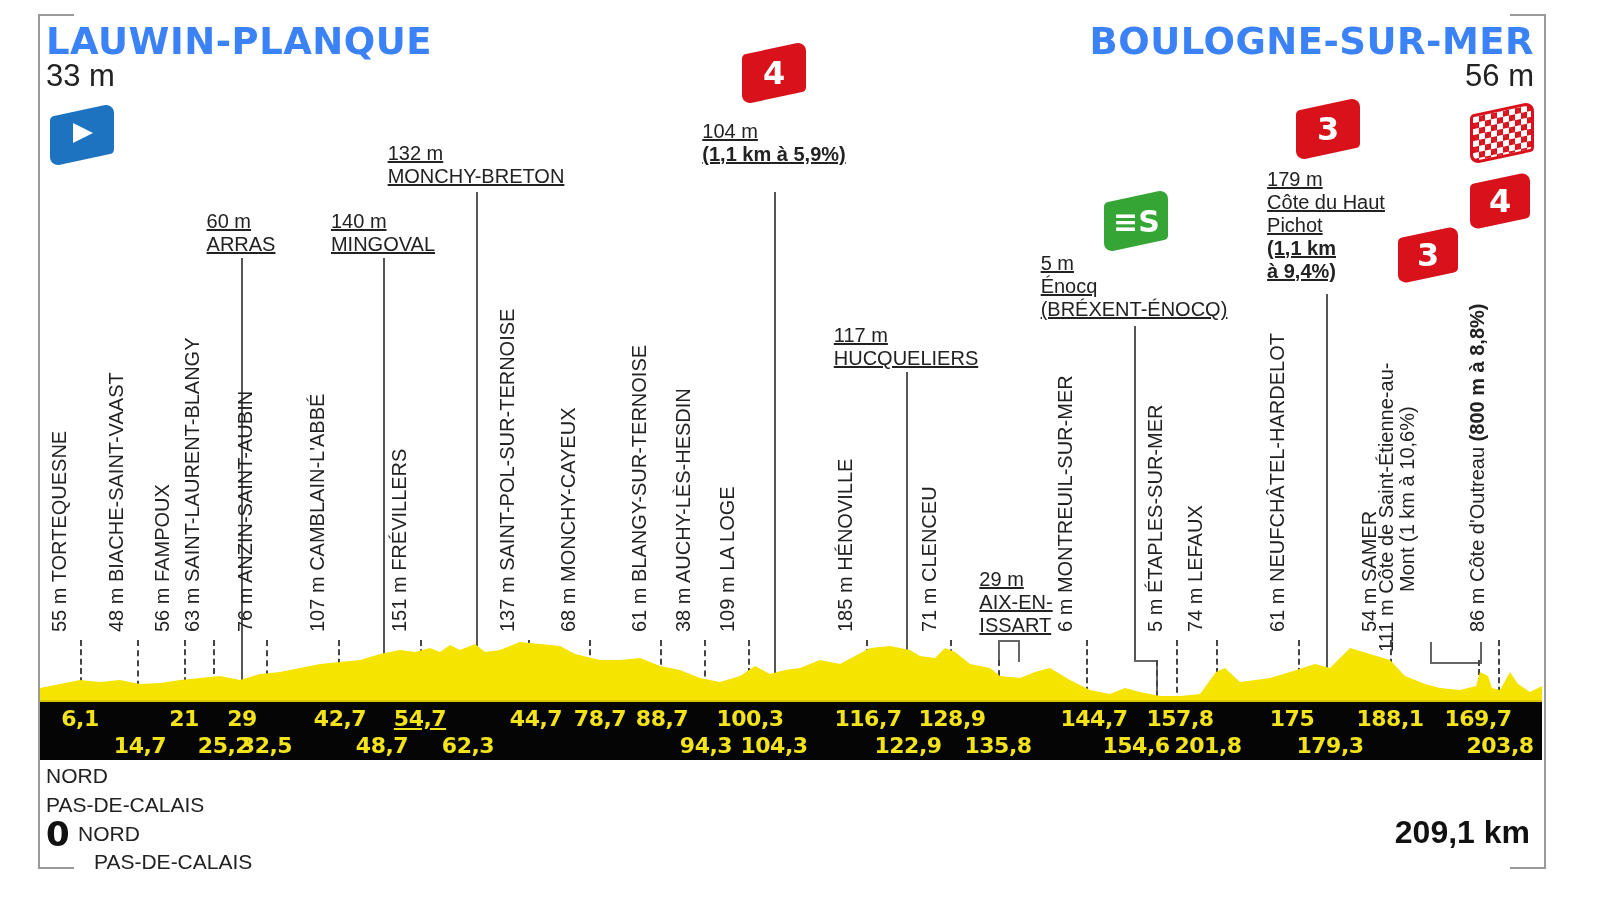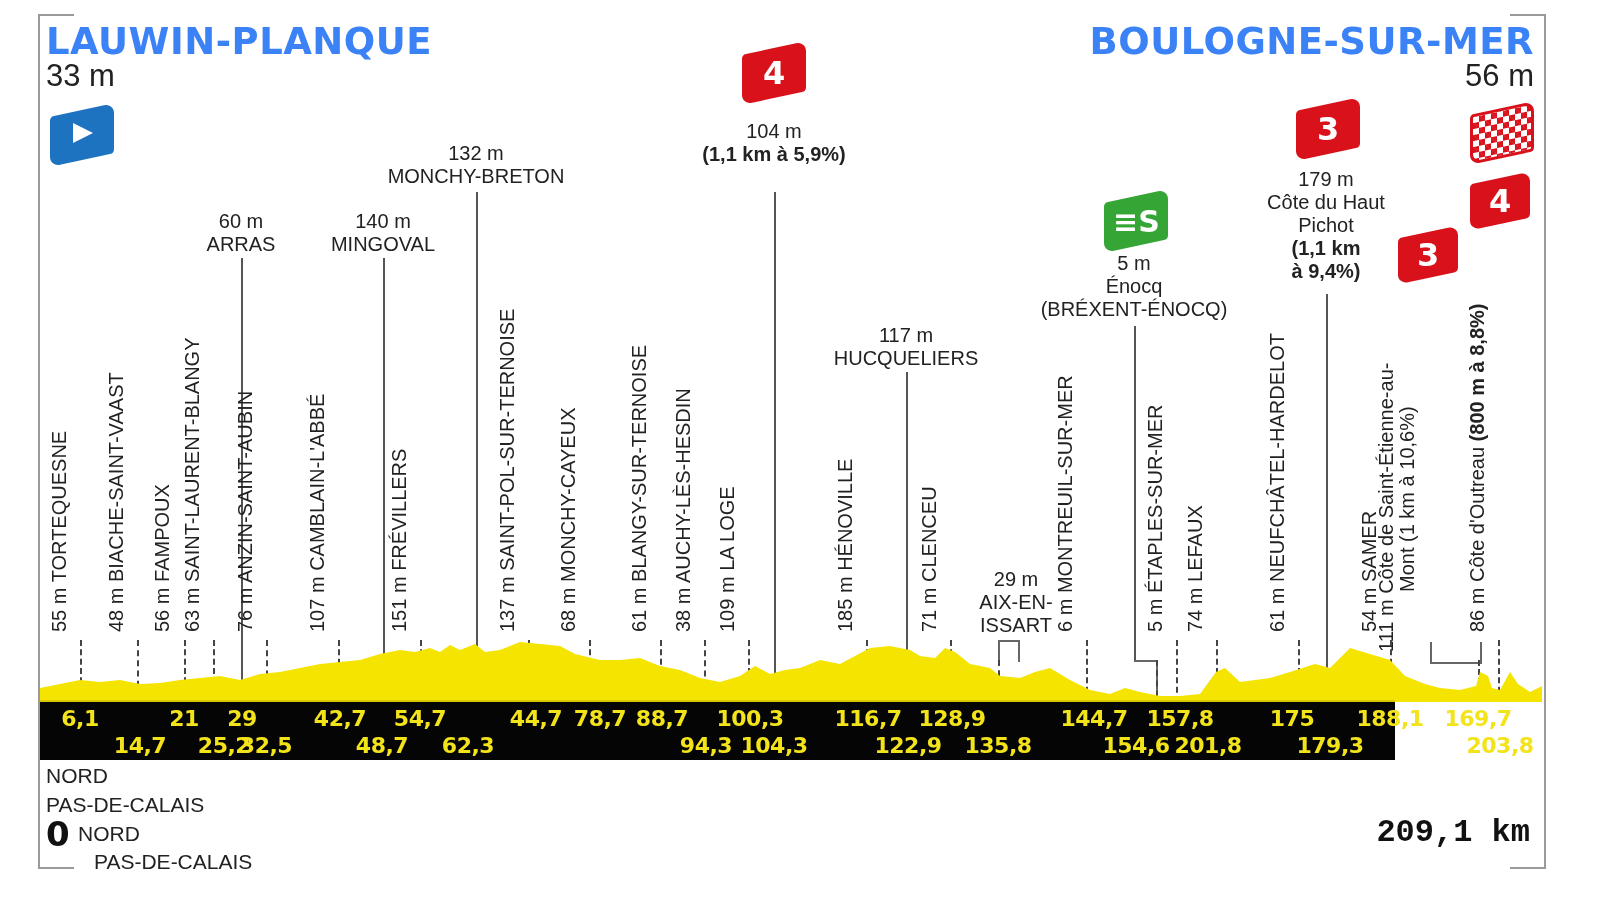--- a/index.html
+++ b/index.html
@@ -12,8 +12,8 @@
   .city { position: absolute; font-weight: 900; font-size: 37px; letter-spacing: 0.5px; color: #3b82f6;
           font-family: "DejaVu Sans", sans-serif; }
   .city-alt { position: absolute; font-size: 31px; color: #222; }
-  .top-label { position: absolute; text-align: center; font-size: 20px; line-height: 23px; color: #222;
-               transform: translateX(-50%); white-space: nowrap; }
+  .top-label { position: absolute; font-size: 20px; line-height: 23px; color: #222;
+               transform: translateX(-50%); white-space: nowrap; text-decoration: underline; }
   .top-label b { font-weight: 700; }
   .vline { position: absolute; width: 2px; background: #555; }
   .dline { position: absolute; width: 0; border-left: 2px dashed #444; }

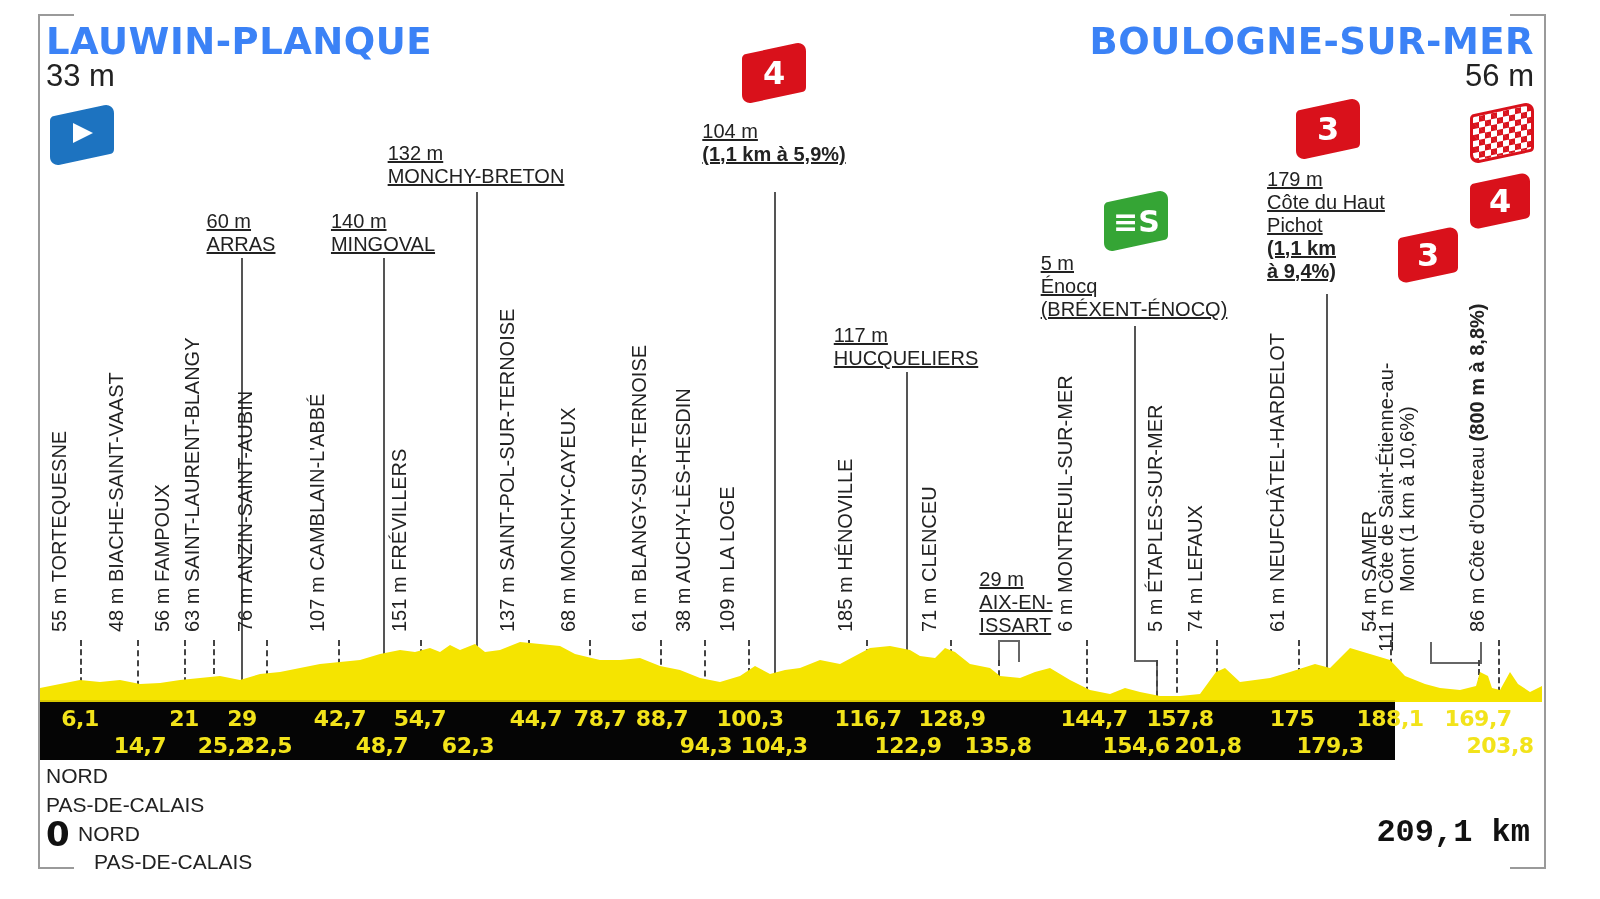--- a/index.html
+++ b/index.html
@@ -32,7 +32,7 @@
                       linear-gradient(45deg, #d9111b 25%, transparent 25%, transparent 75%, #d9111b 75%);
     background-size: 12px 12px; background-position: 0 0, 6px 6px; border: 3px solid #d9111b; }
   .profile { position: absolute; left: 40px; top: 630px; width: 1502px; height: 72px; }
-  .kmbar { position: absolute; left: 40px; top: 700px; width: 1355px; height: 58px; background: #050505;
+  .kmbar { position: absolute; left: 40px; top: 700px; width: 1502px; height: 58px; background: #050505;
            border-top: 2px solid #d8c800; }
   .km { position: absolute; color: #f2e31a; font-weight: 900; font-size: 22px; transform: translateX(-50%);
         white-space: nowrap; font-family: "DejaVu Sans", sans-serif; letter-spacing: -0.5px; }

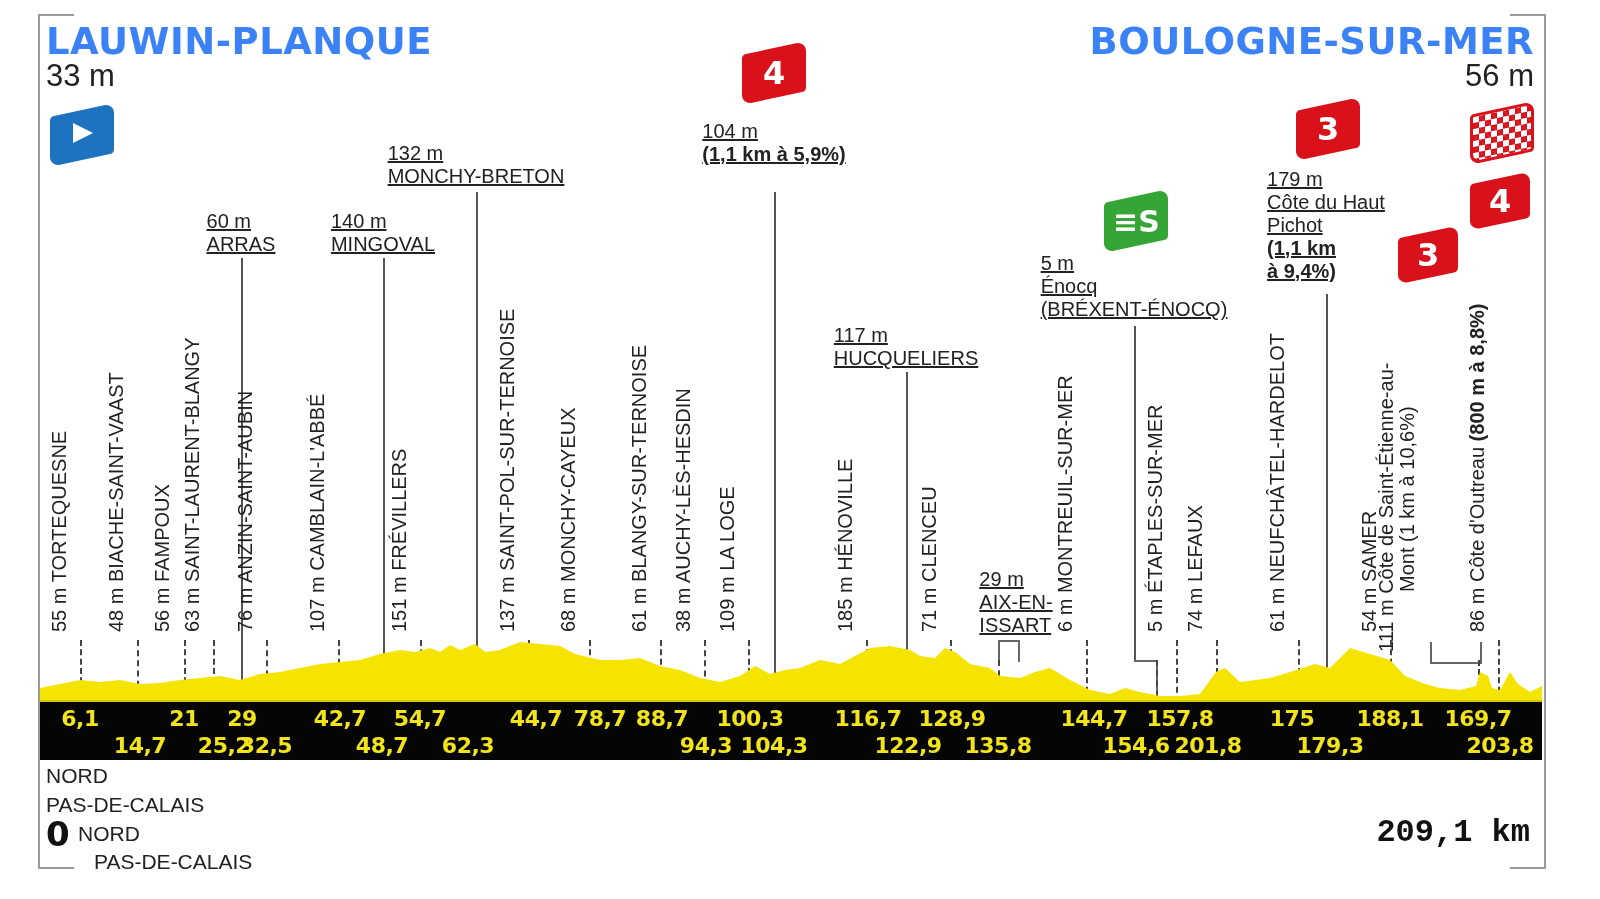--- a/index.html
+++ b/index.html
@@ -197,7 +197,7 @@
   <div class="km r1" style="left:144px;">21</div>
   <div class="km r1" style="left:202px;">29</div>
   <div class="km r1" style="left:300px;">42,7</div>
-  <div class="km r1" style="left:380px;">54,7</div>
+  <div class="km r1" style="left:380px;text-decoration:underline;">54,7</div>
   <div class="km r1" style="left:496px;">44,7</div>
   <div class="km r1" style="left:560px;">78,7</div>
   <div class="km r1" style="left:622px;">88,7</div>

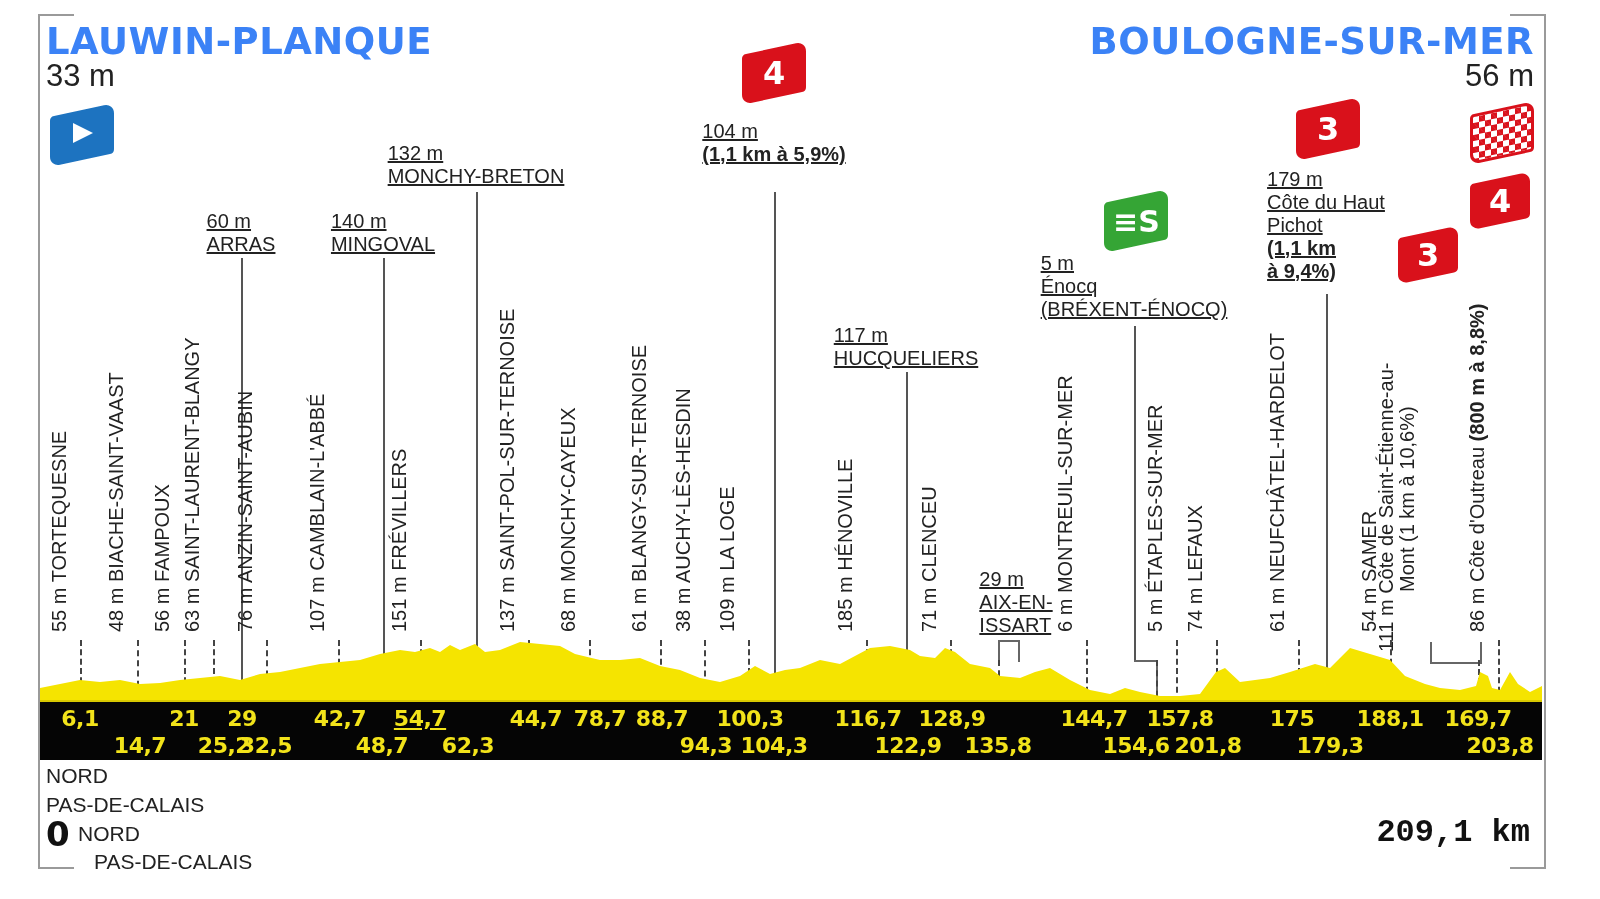--- a/index.html
+++ b/index.html
@@ -40,7 +40,7 @@
   .km.r2 { top: 31px; }
   .bot-label { position: absolute; font-size: 21px; color: #222; }
   .dist-zero { position: absolute; font-size: 34px; font-weight: 900; color: #111; font-family: "DejaVu Sans", sans-serif; }
-  .dist-total { position: absolute; font-size: 32px; font-weight: 900; color: #111; font-family: Liberation Mono, monospace; }
+  .dist-total { position: absolute; font-size: 32px; font-weight: 900; color: #111; font-family: Liberation Sans, sans-serif; }
   .bracket { position: absolute; border: 2px solid #666; border-top: none; }
 </style>
 </head>

